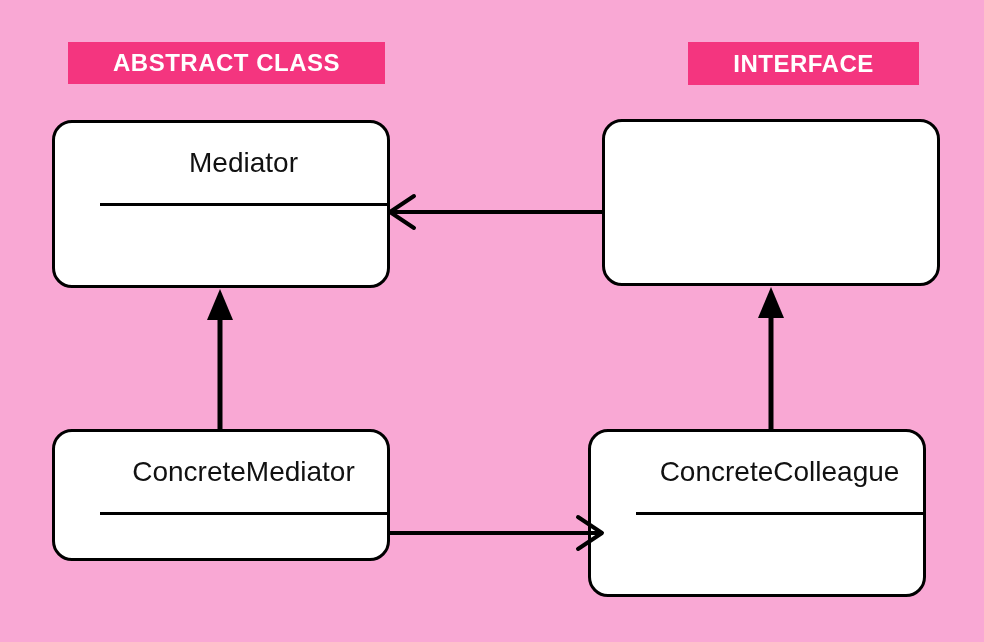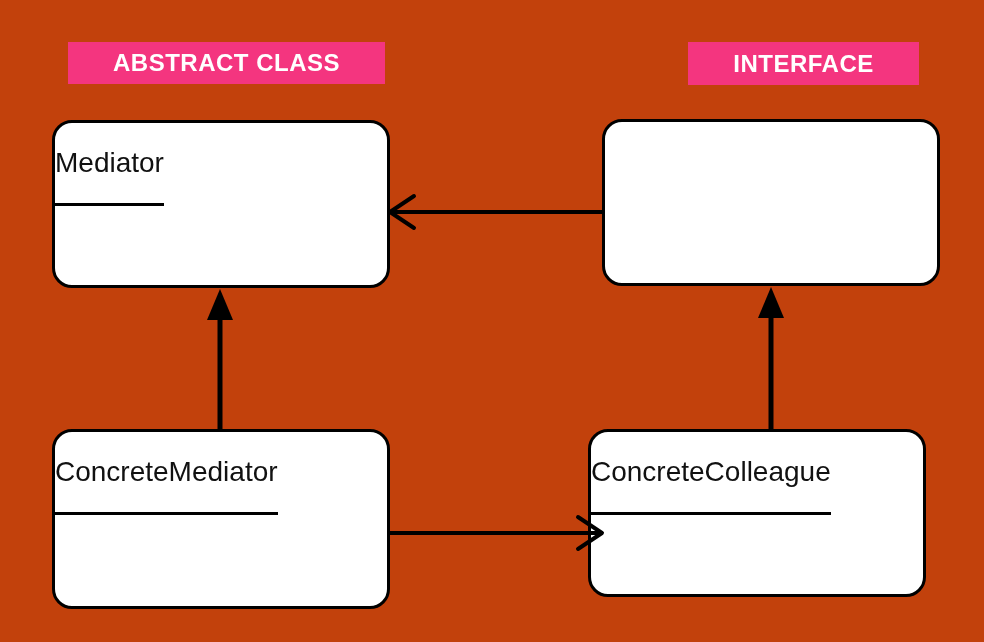--- a/index.html
+++ b/index.html
@@ -14,7 +14,7 @@
     position: relative;
     width: 984px;
     height: 642px;
-    background: #c2410c;
+    background: #f9a8d4;
     overflow: hidden;
   }
 

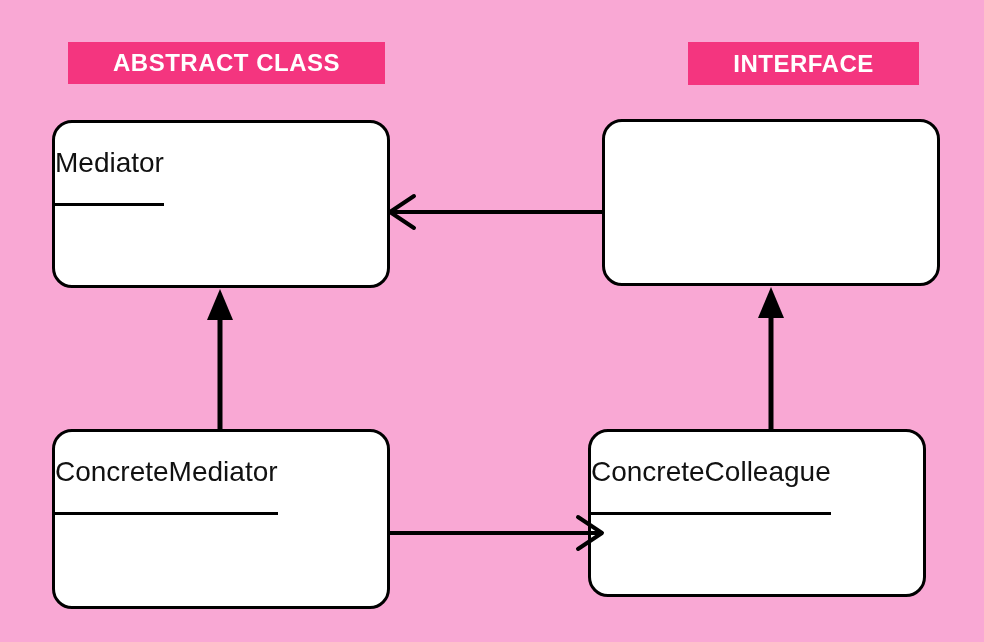--- a/index.html
+++ b/index.html
@@ -48,8 +48,9 @@
     border-radius: 20px;
     background: #ffffff;
     display: flex;
-    flex-direction: row;
+    flex-direction: column;
     overflow: hidden;
+    padding-left: 45px;
   }
   .uml-class .name-compartment {
     height: 83px;

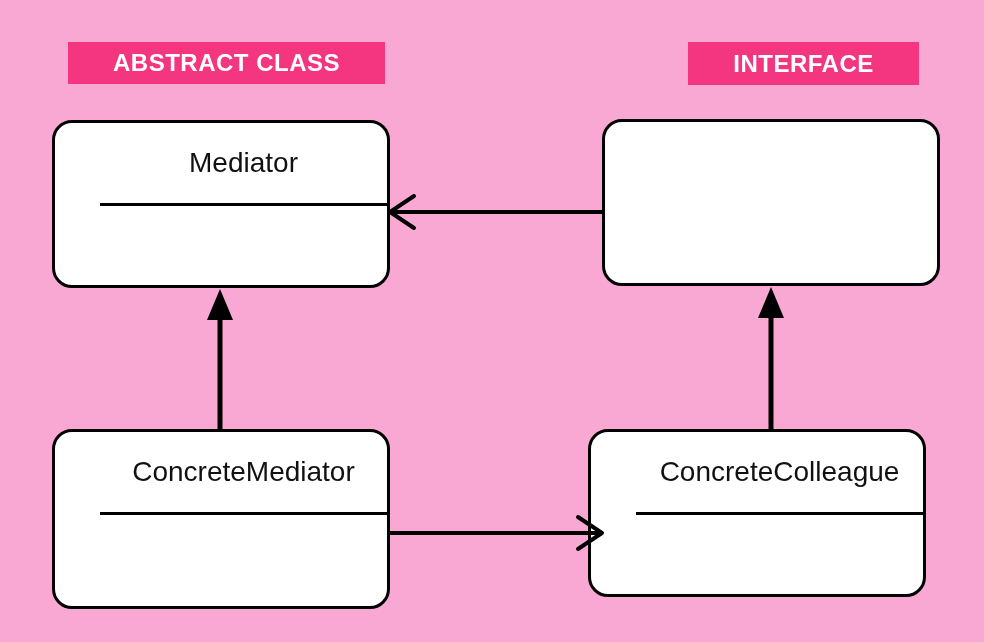--- a/index.html
+++ b/index.html
@@ -73,7 +73,7 @@
 
   #class-mediator           { left: 52px;  top: 120px; width: 338px; height: 168px; }
   #class-colleague          { left: 602px; top: 119px; width: 338px; height: 167px; }
-  #class-concrete-mediator  { left: 52px;  top: 429px; width: 338px; height: 180px; }
+  #class-concrete-mediator  { left: 52px;  top: 429px; width: 338px; height: 132px; }
   #class-concrete-colleague { left: 588px; top: 429px; width: 338px; height: 168px; }
 
   

